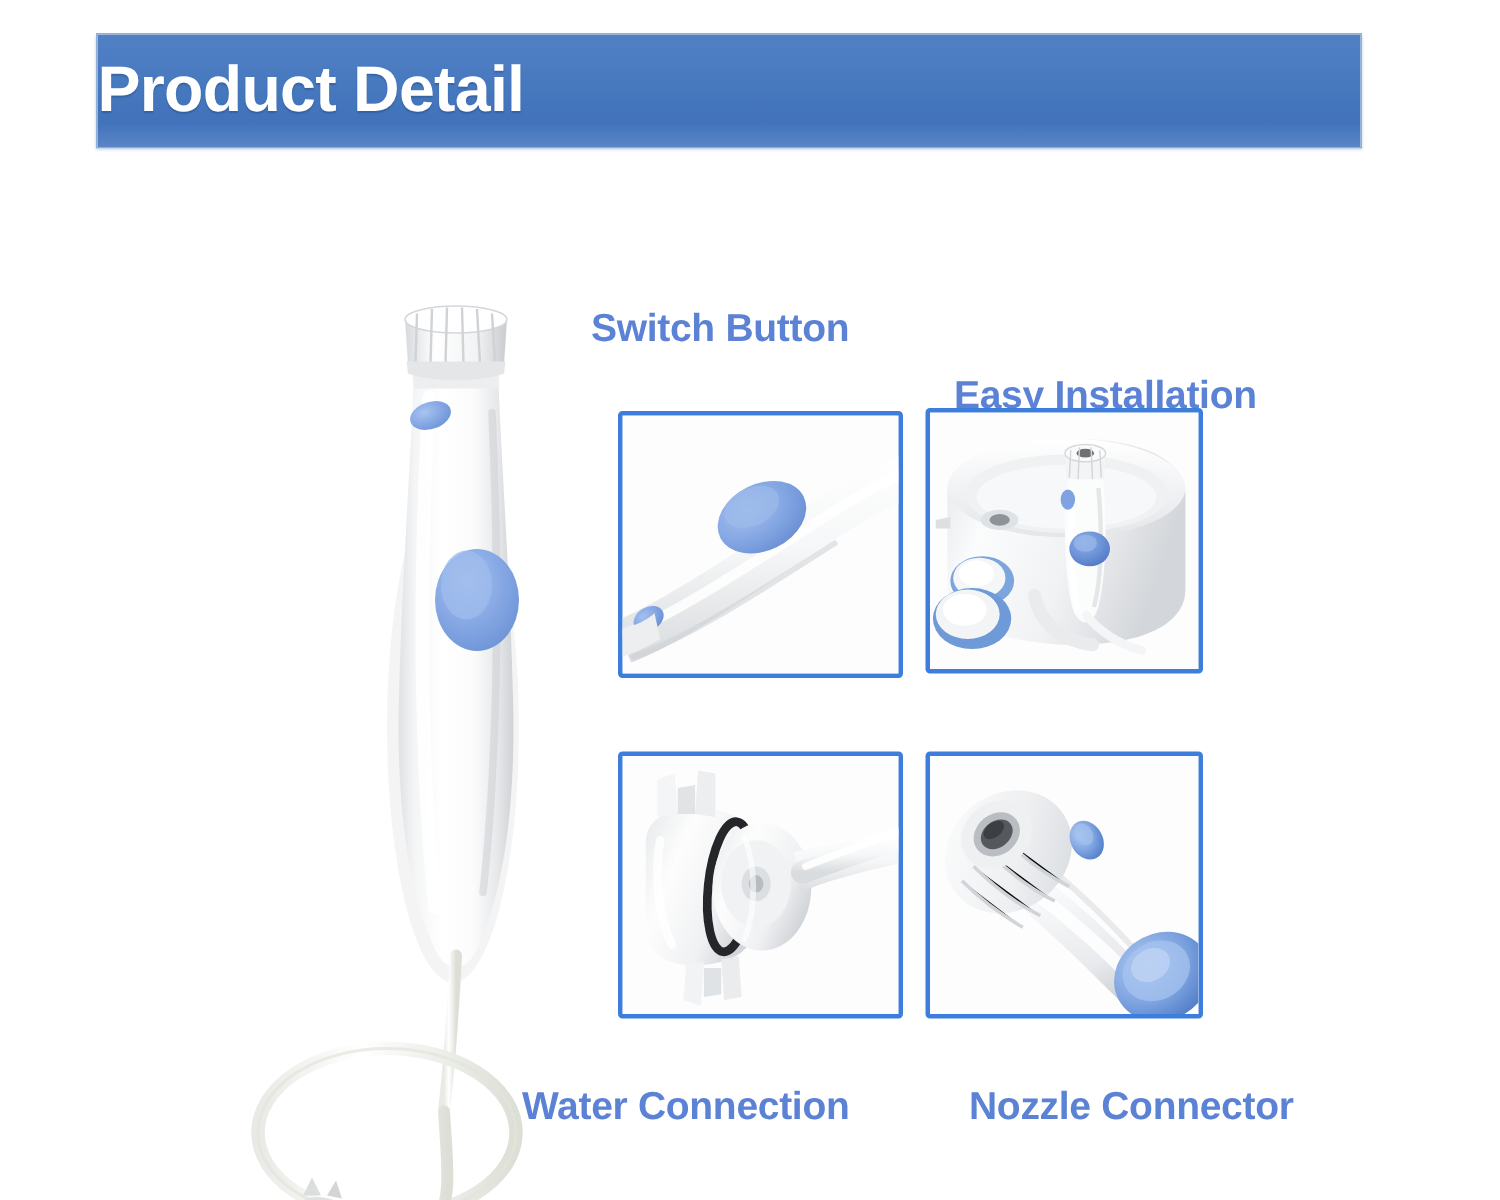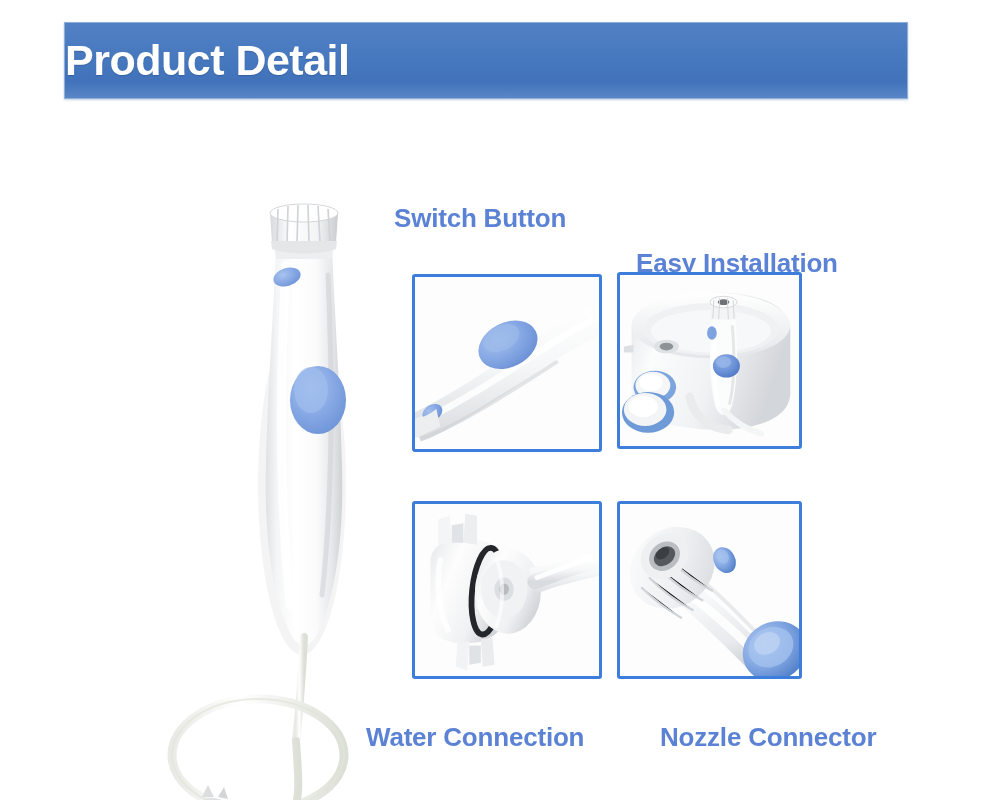--- a/index.html
+++ b/index.html
@@ -55,7 +55,7 @@
   }
   #label-switch-button    { left: 394px; top: 203px; }
   #label-easy-install     { left: 636px; top: 203px; margin-top: 45px; }
-  #label-water-connection { left: 366px; top: 722px; }
+  #label-water-connection { left: 348px; top: 722px; }
   #label-nozzle-connector { left: 660px; top: 722px; }
 
   

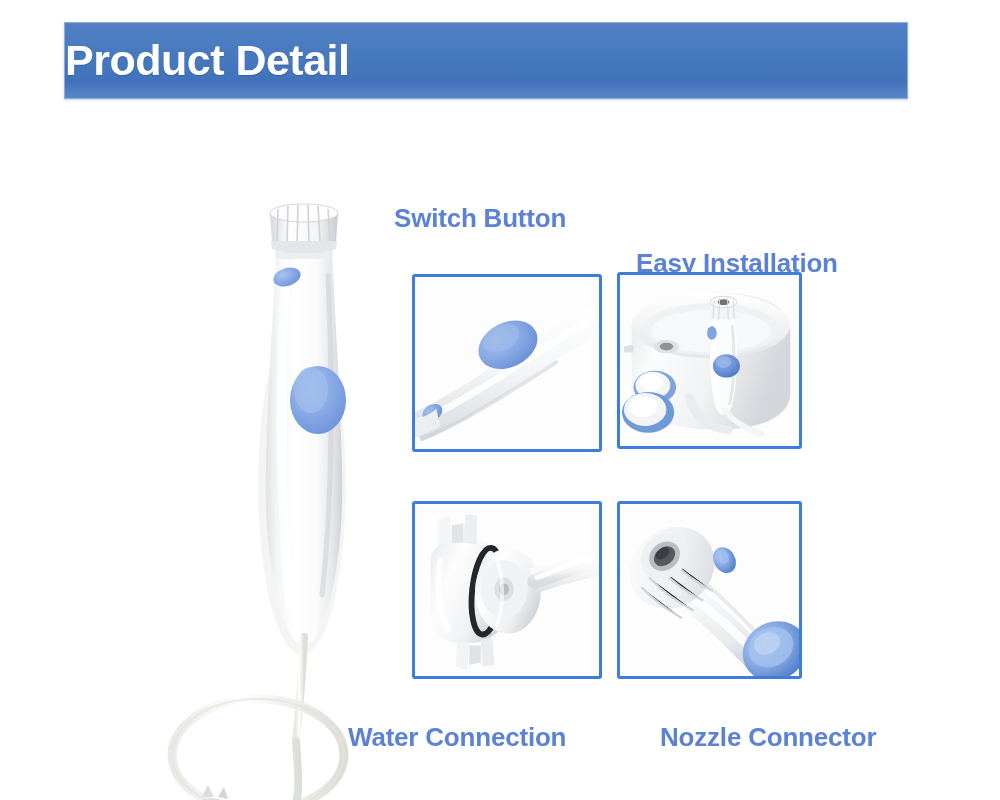--- a/index.html
+++ b/index.html
@@ -56,7 +56,7 @@
   #label-switch-button    { left: 394px; top: 203px; }
   #label-easy-install     { left: 636px; top: 203px; margin-top: 45px; }
   #label-water-connection { left: 348px; top: 722px; }
-  #label-nozzle-connector { left: 660px; top: 722px; }
+  #label-nozzle-connector { left: 646px; top: 722px; }
 
   
   .detail-panel {

